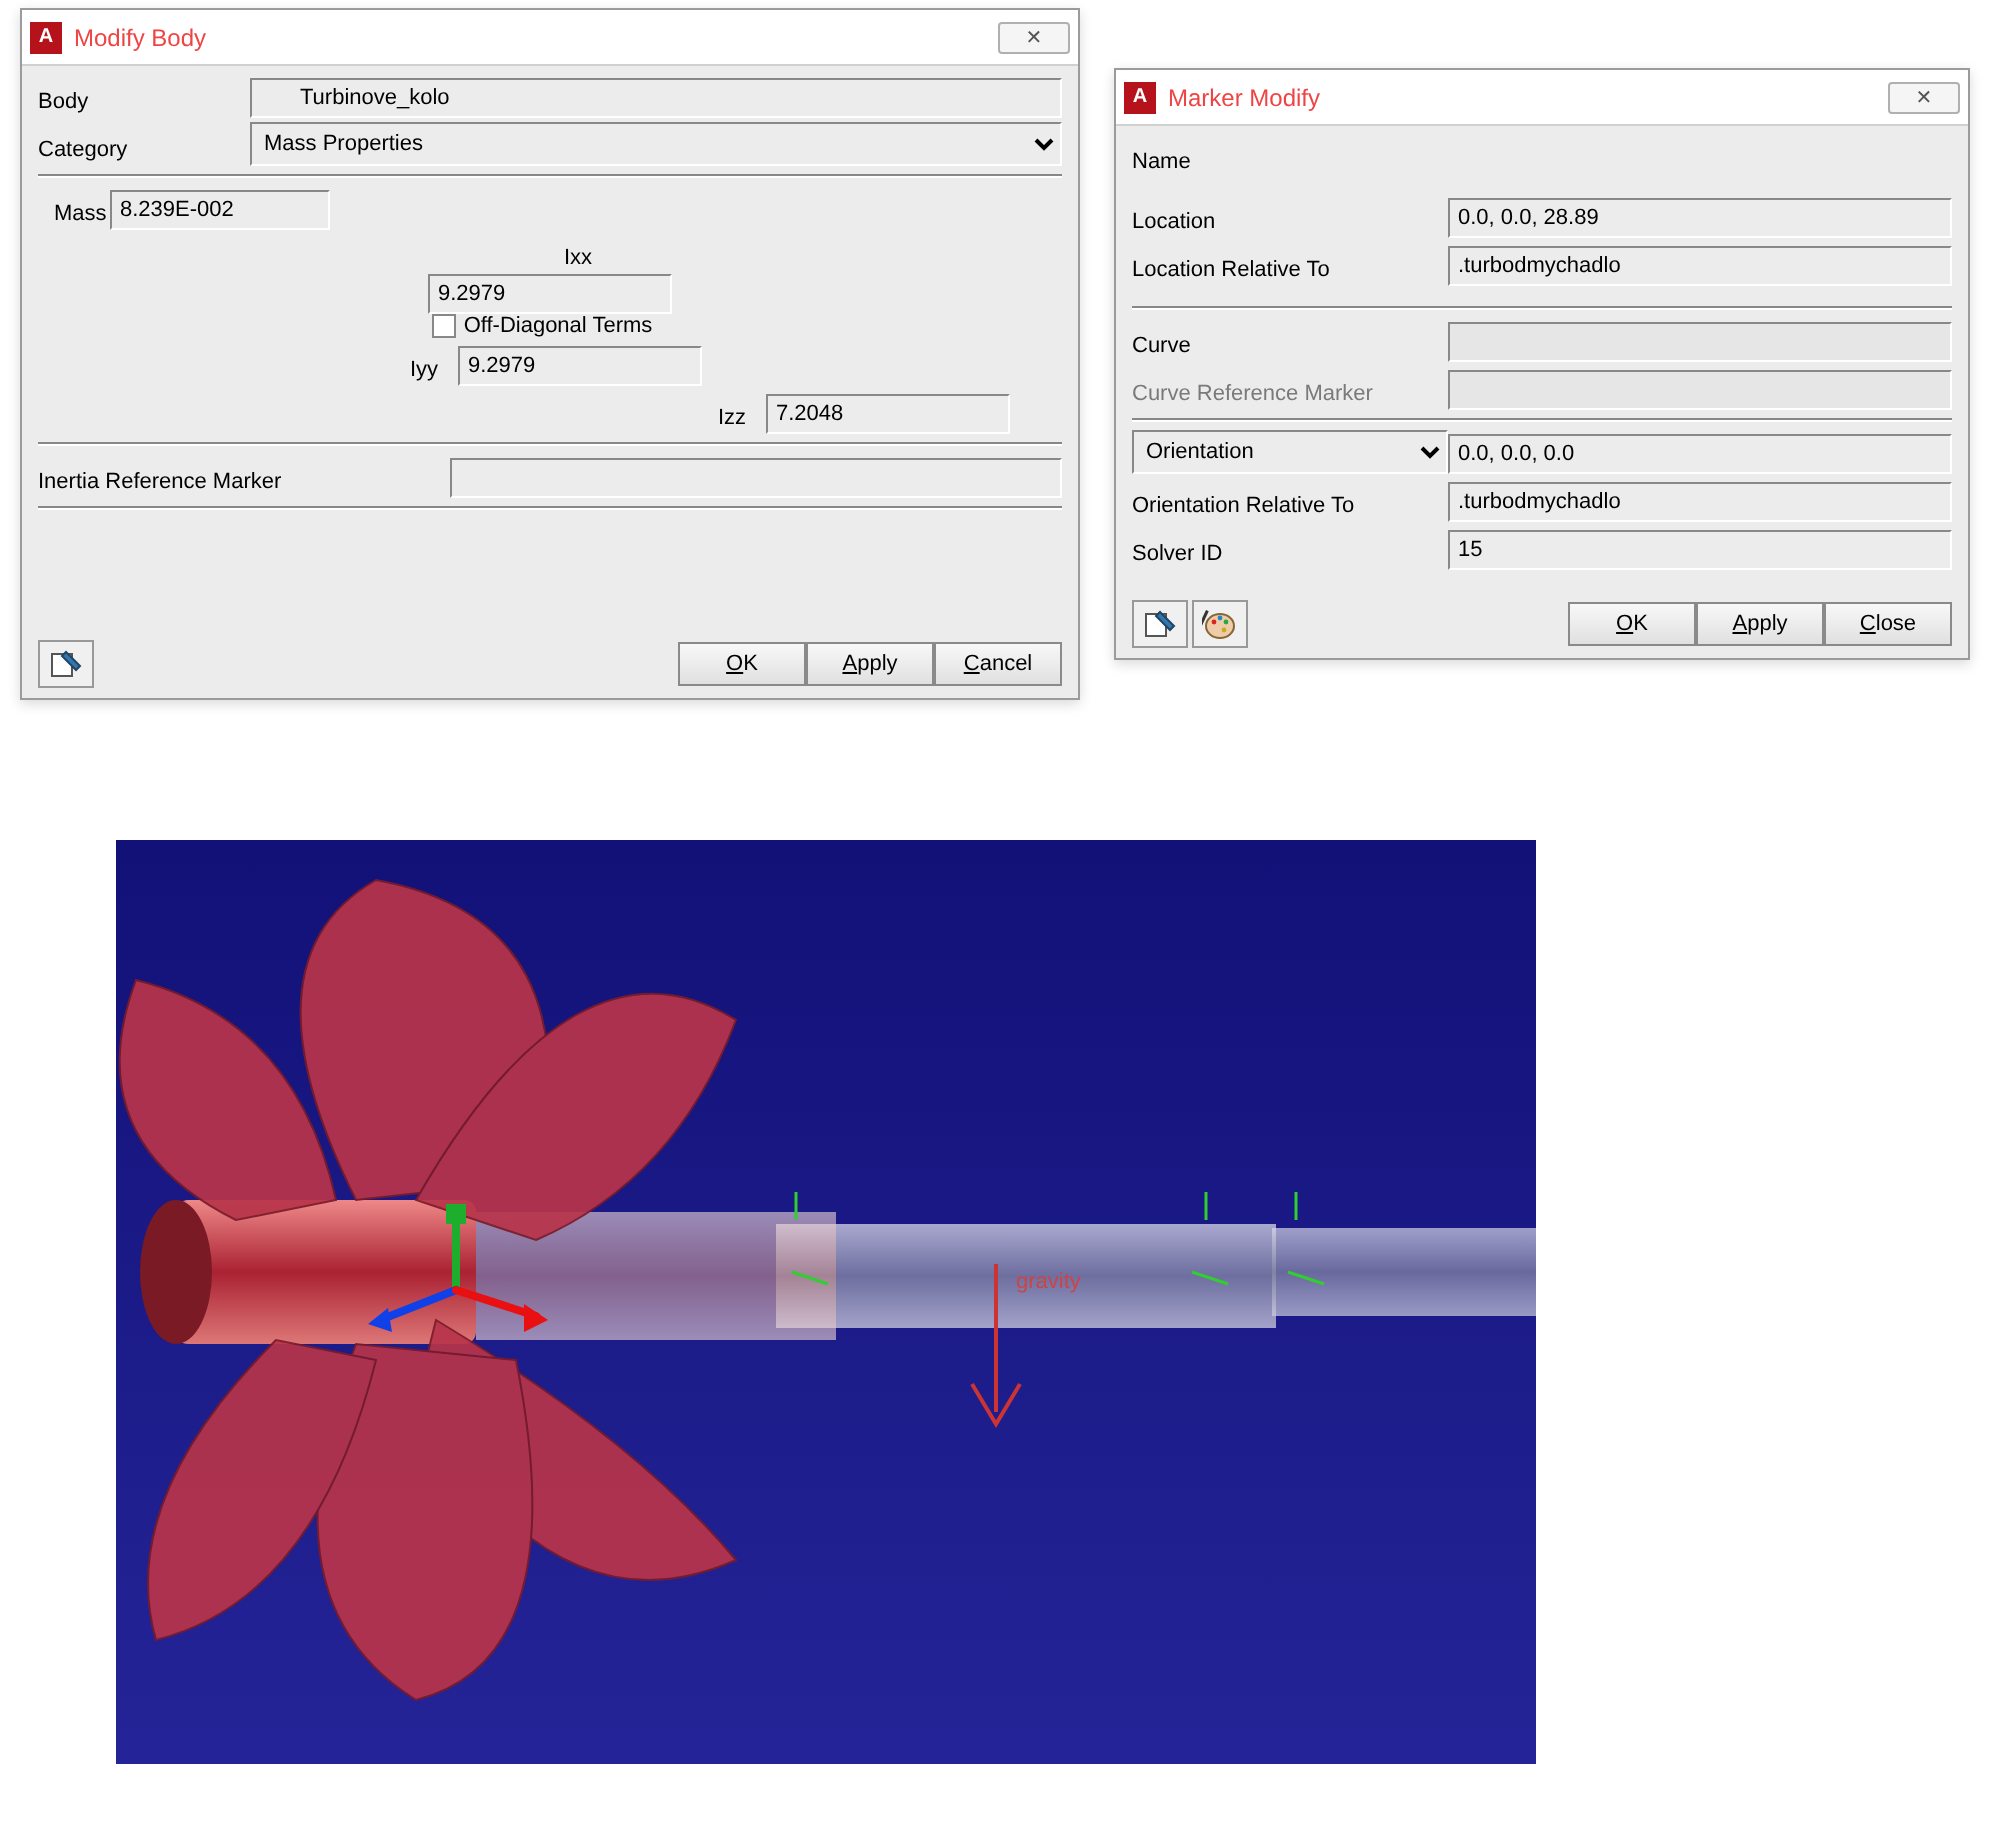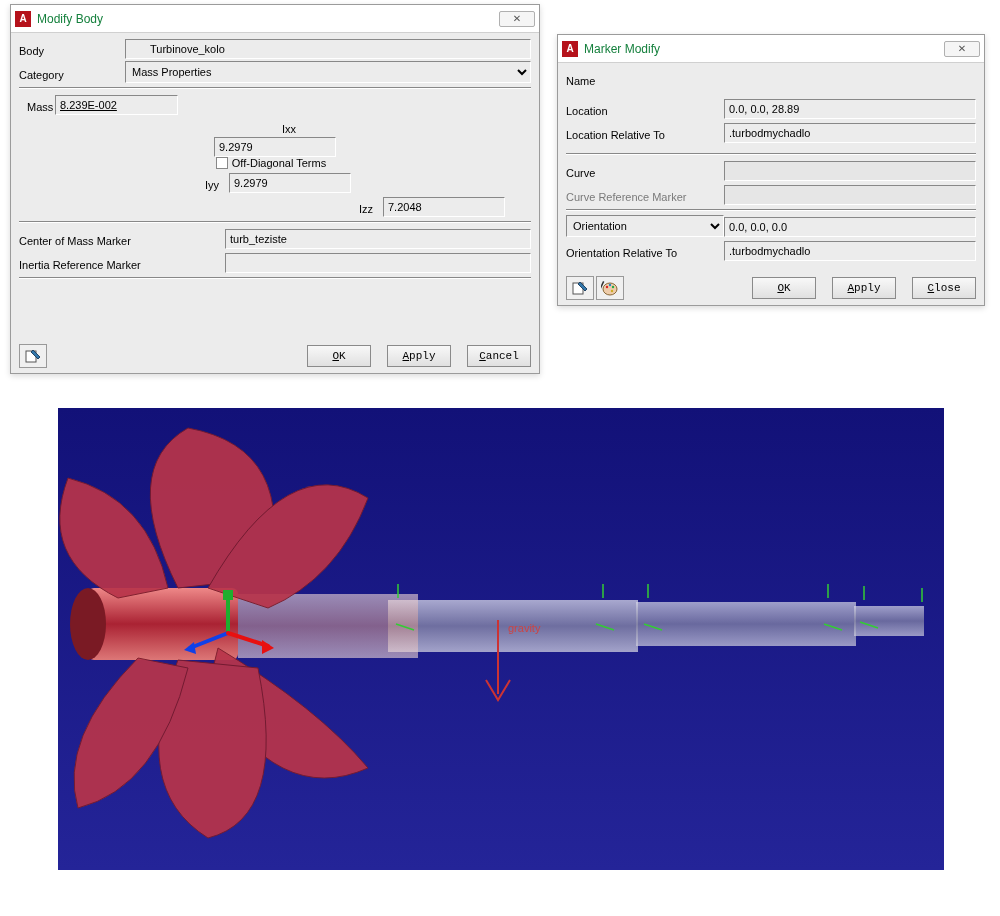--- a/index.html
+++ b/index.html
@@ -39,7 +39,7 @@
     font-weight: bold;
     margin-right: 6px;
   }
-  .title-text { flex: 1; color: #15803d; font-size: 12px;}
+  .title-text { flex: 1; color: #ef4444; font-size: 12px;}
   .win-close {
     width: 36px; height: 16px;
     border: 1px solid #b0b0b0;

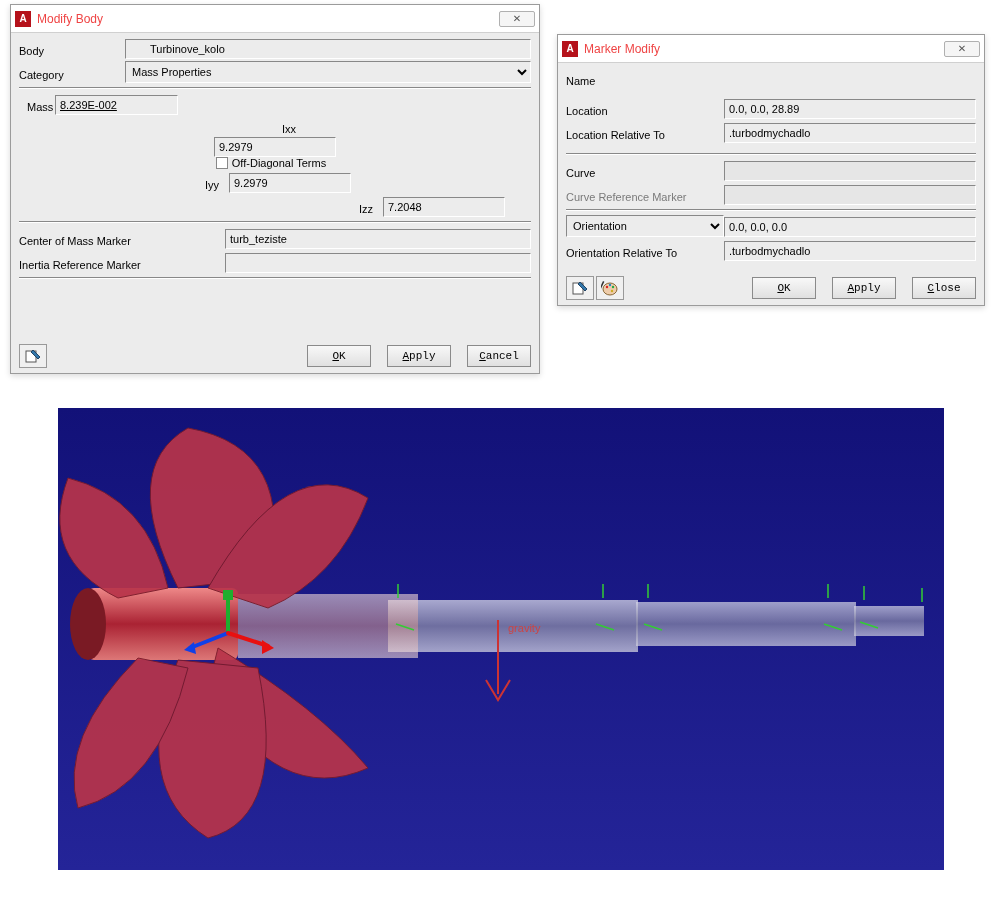--- a/index.html
+++ b/index.html
@@ -155,7 +155,7 @@
     <div class="hr"></div>
     <div class="row" style="margin-top:4px">
       <div class="label" style="width:36px; padding-left:8px">Mass</div>
-      <input class="input-sunken" style="width: 123px; text-decoration: underline;" value="8.239E-002">
+      <input class="input-sunken" style="width: 110px;" value="8.239E-002">
     </div>
     <div class="row" style="margin-top:6px; align-items:center;flex-direction:column;">
       <div class="label" style="width:46px; padding-left:30px">Ixx</div>

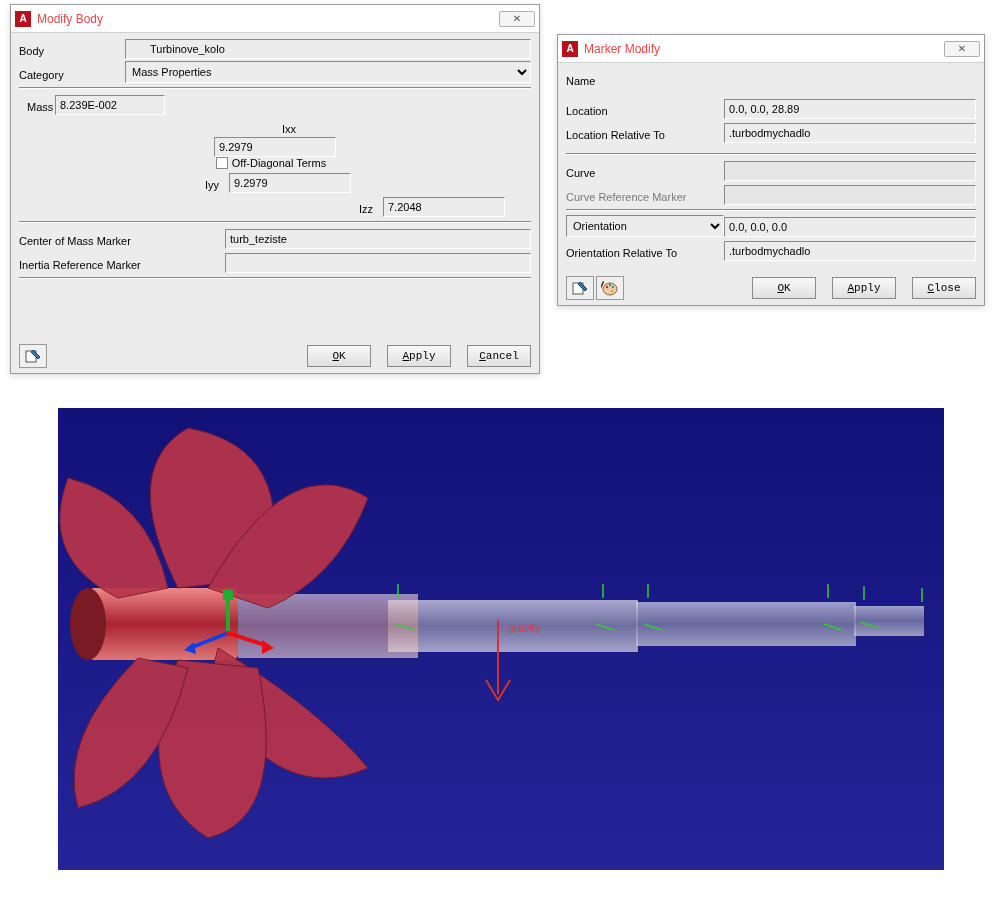--- a/index.html
+++ b/index.html
@@ -175,10 +175,6 @@
       <input class="input-sunken" style="width: 122px;" value="7.2048">
     </div>
     <div class="hr"></div>
-    <div class="row">
-      <div class="label" style="width:206px">Center of Mass Marker</div>
-      <input class="input-sunken" style="flex: 1 1 0%;" value="turb_teziste">
-    </div>
     <div class="row">
       <div class="label" style="width:206px">Inertia Reference Marker</div>
       <input class="input-sunken" style="flex: 1 1 0%;" value="">

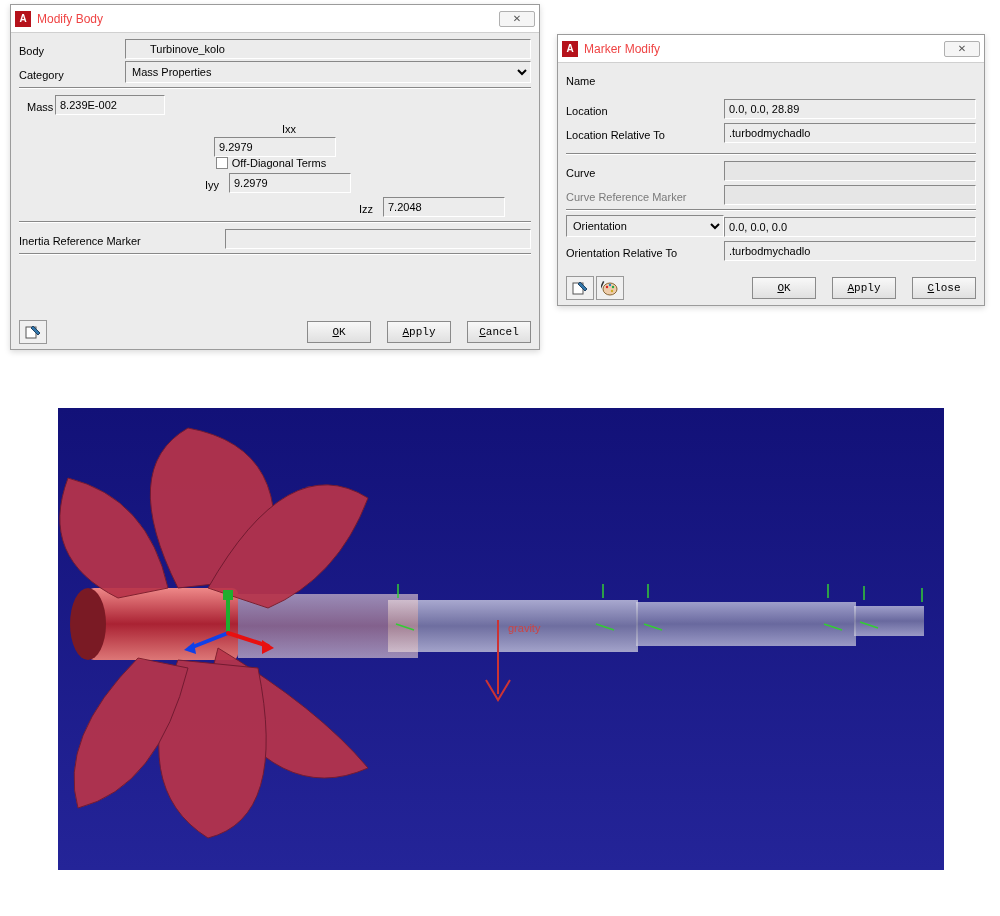--- a/index.html
+++ b/index.html
@@ -237,6 +237,10 @@
     <div class="row">
       <div class="label" style="width:158px">Orientation Relative To</div>
       <input class="input-sunken" style="flex: 1 1 0%;" value=".turbodmychadlo">
+    </div>
+    <div class="row">
+      <div class="label" style="width:158px">Solver ID</div>
+      <input class="input-sunken" style="flex: 1 1 0%;" value="15">
     </div>
   </div>
   <div style="display:flex;align-items:center;">

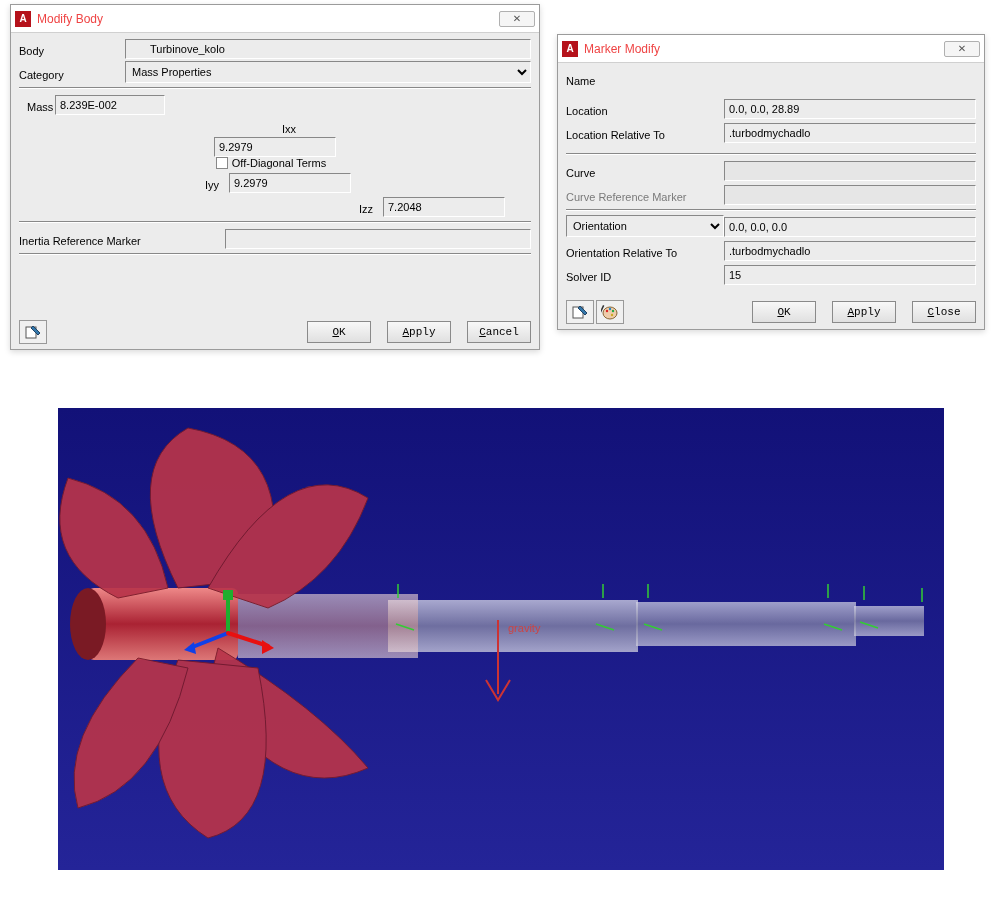--- a/index.html
+++ b/index.html
@@ -94,9 +94,8 @@
   .btnbar {
     display: flex;
     justify-content: flex-end;
-    gap: 16px;
+    gap: 0;
     padding: 6px 8px;
-    font-family: Liberation Mono, monospace;
   }
   .btnbar-left {
     display: flex;

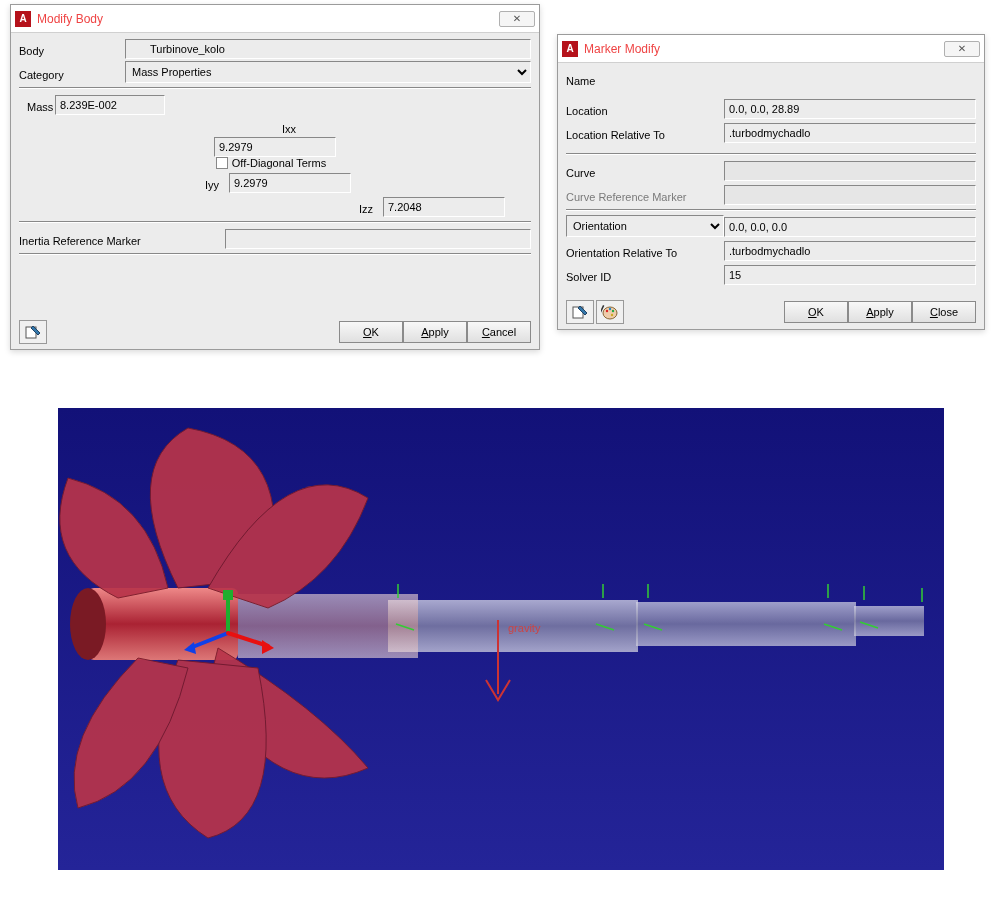--- a/index.html
+++ b/index.html
@@ -124,8 +124,8 @@
   .btn .mn { text-decoration: underline; }
   .viewport {
     position: absolute;
-    left: 58px; top: 408px;
-    width: 886px; height: 462px;
+    left: 58px; top: 420px;
+    width: 710px; height: 462px;
     background: linear-gradient(#121178,#242498);
     overflow:hidden;
   }

